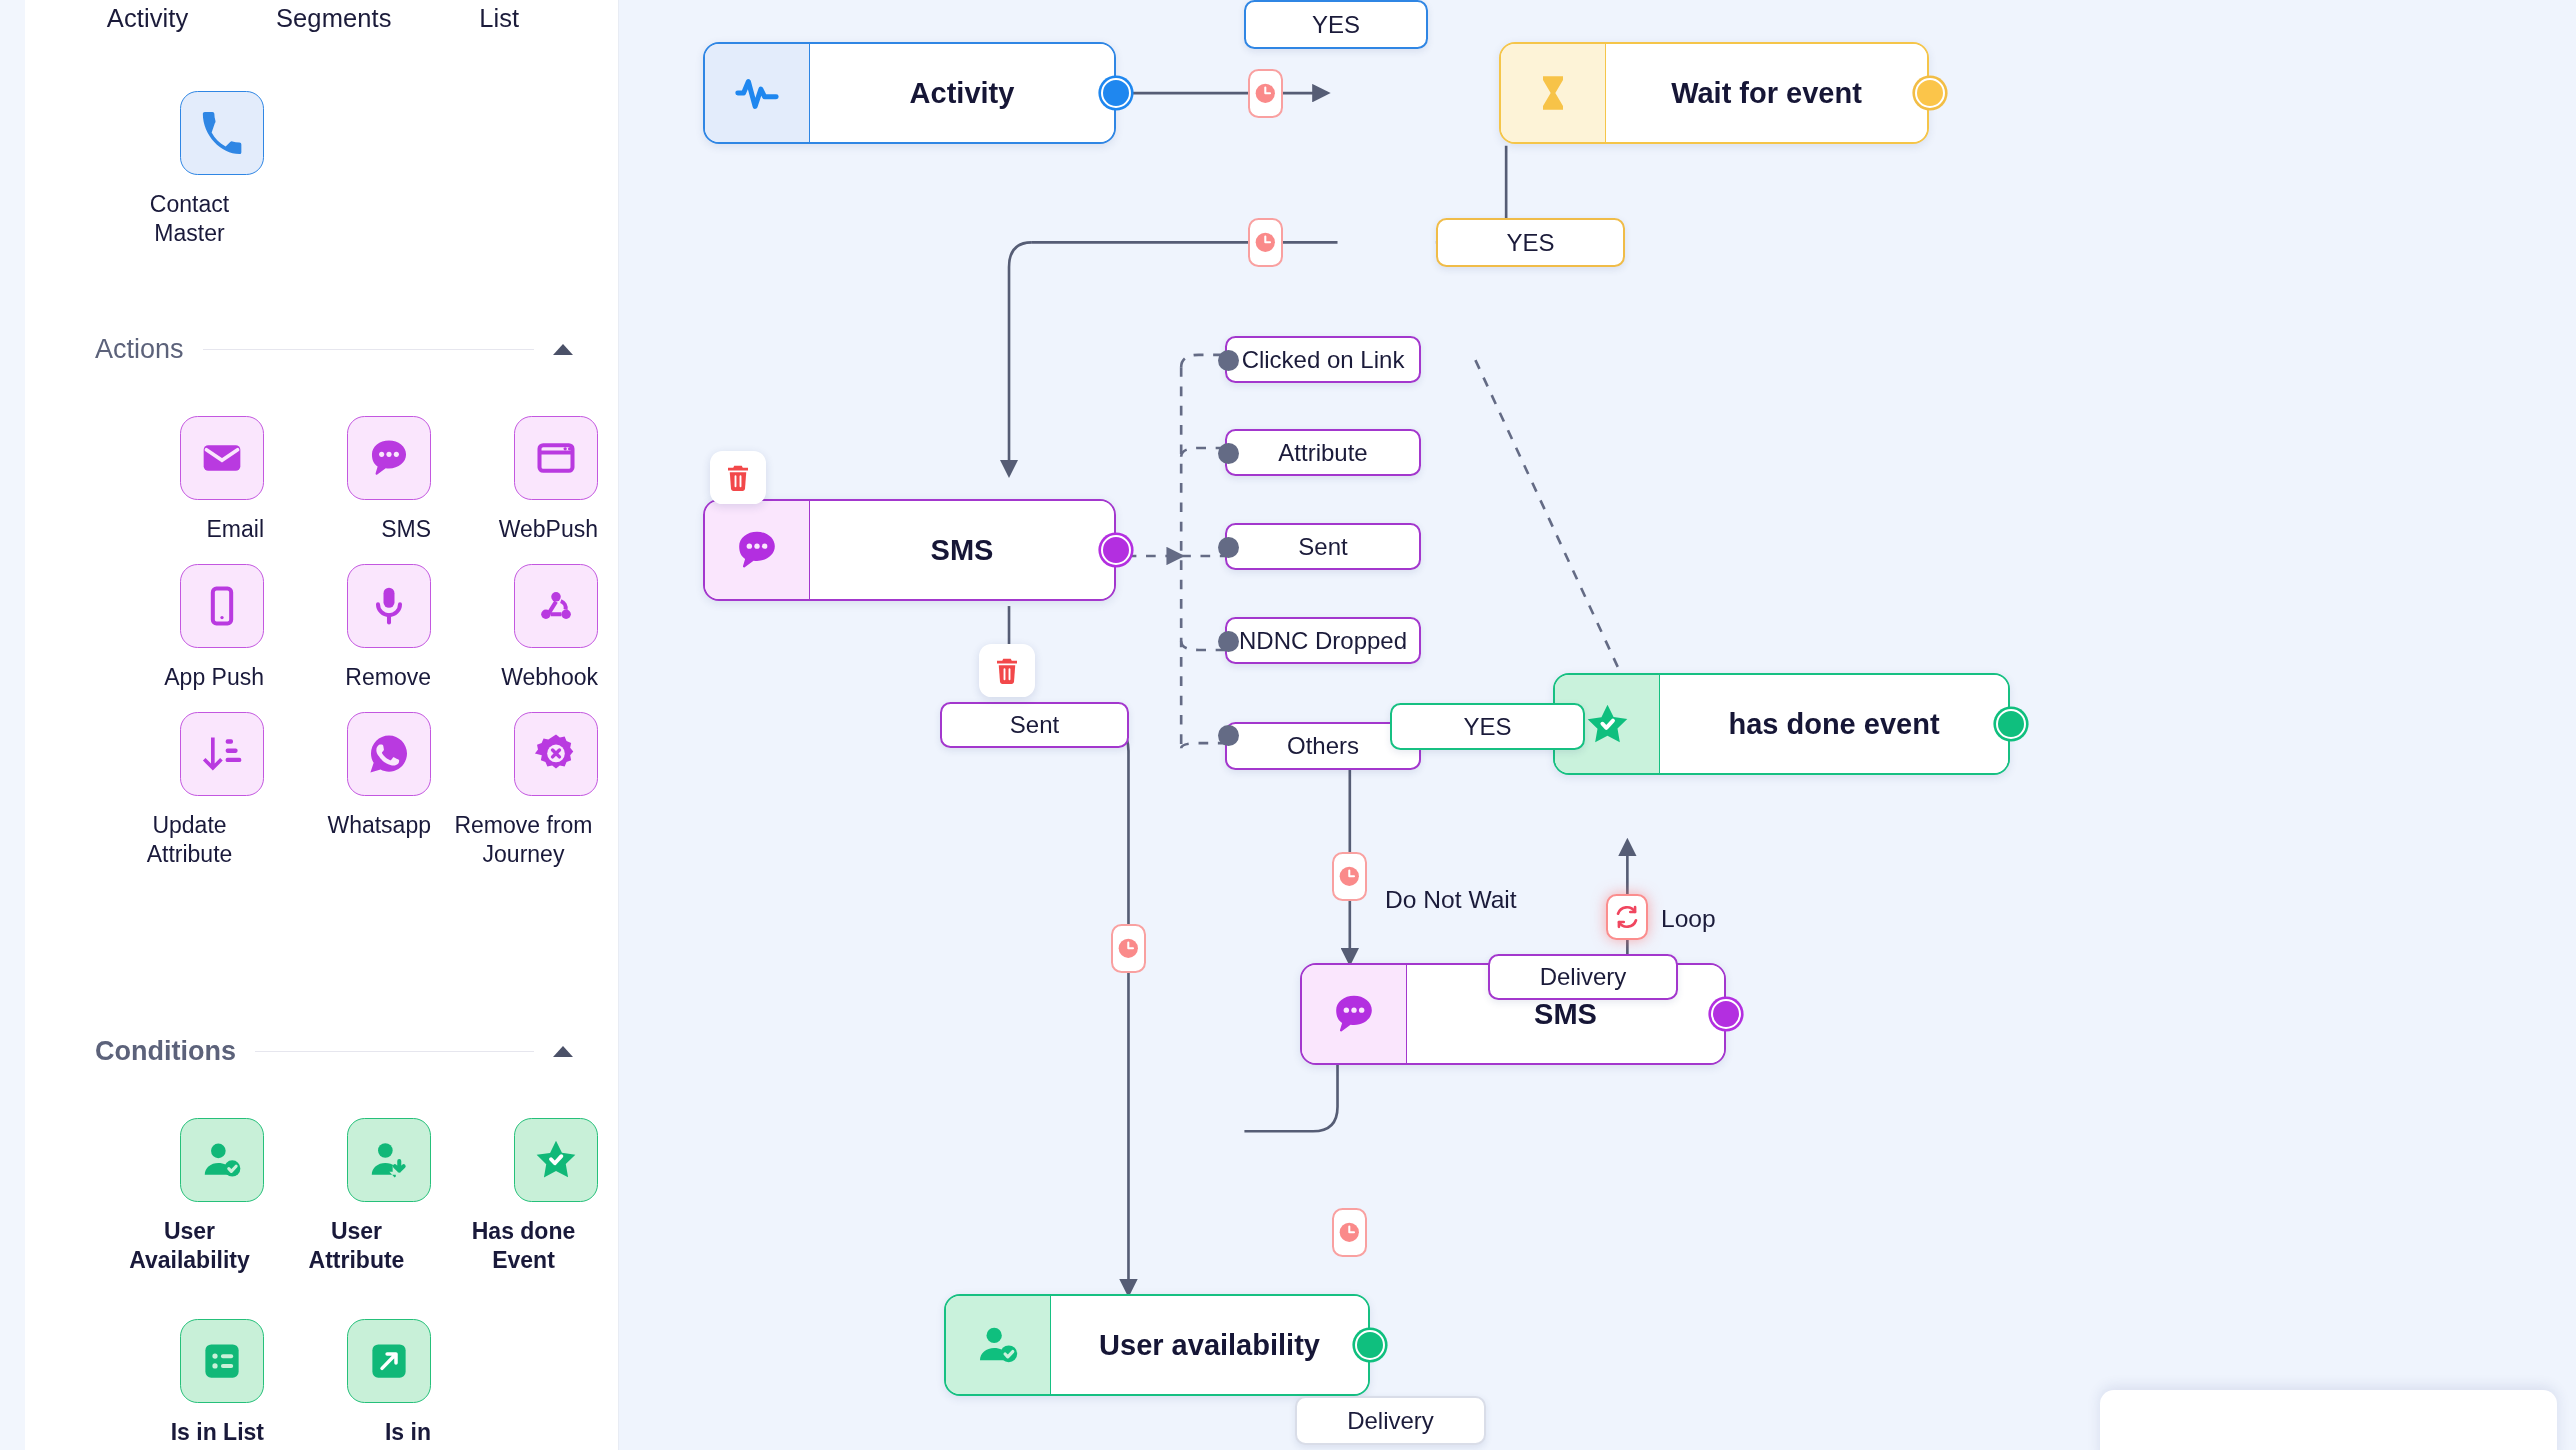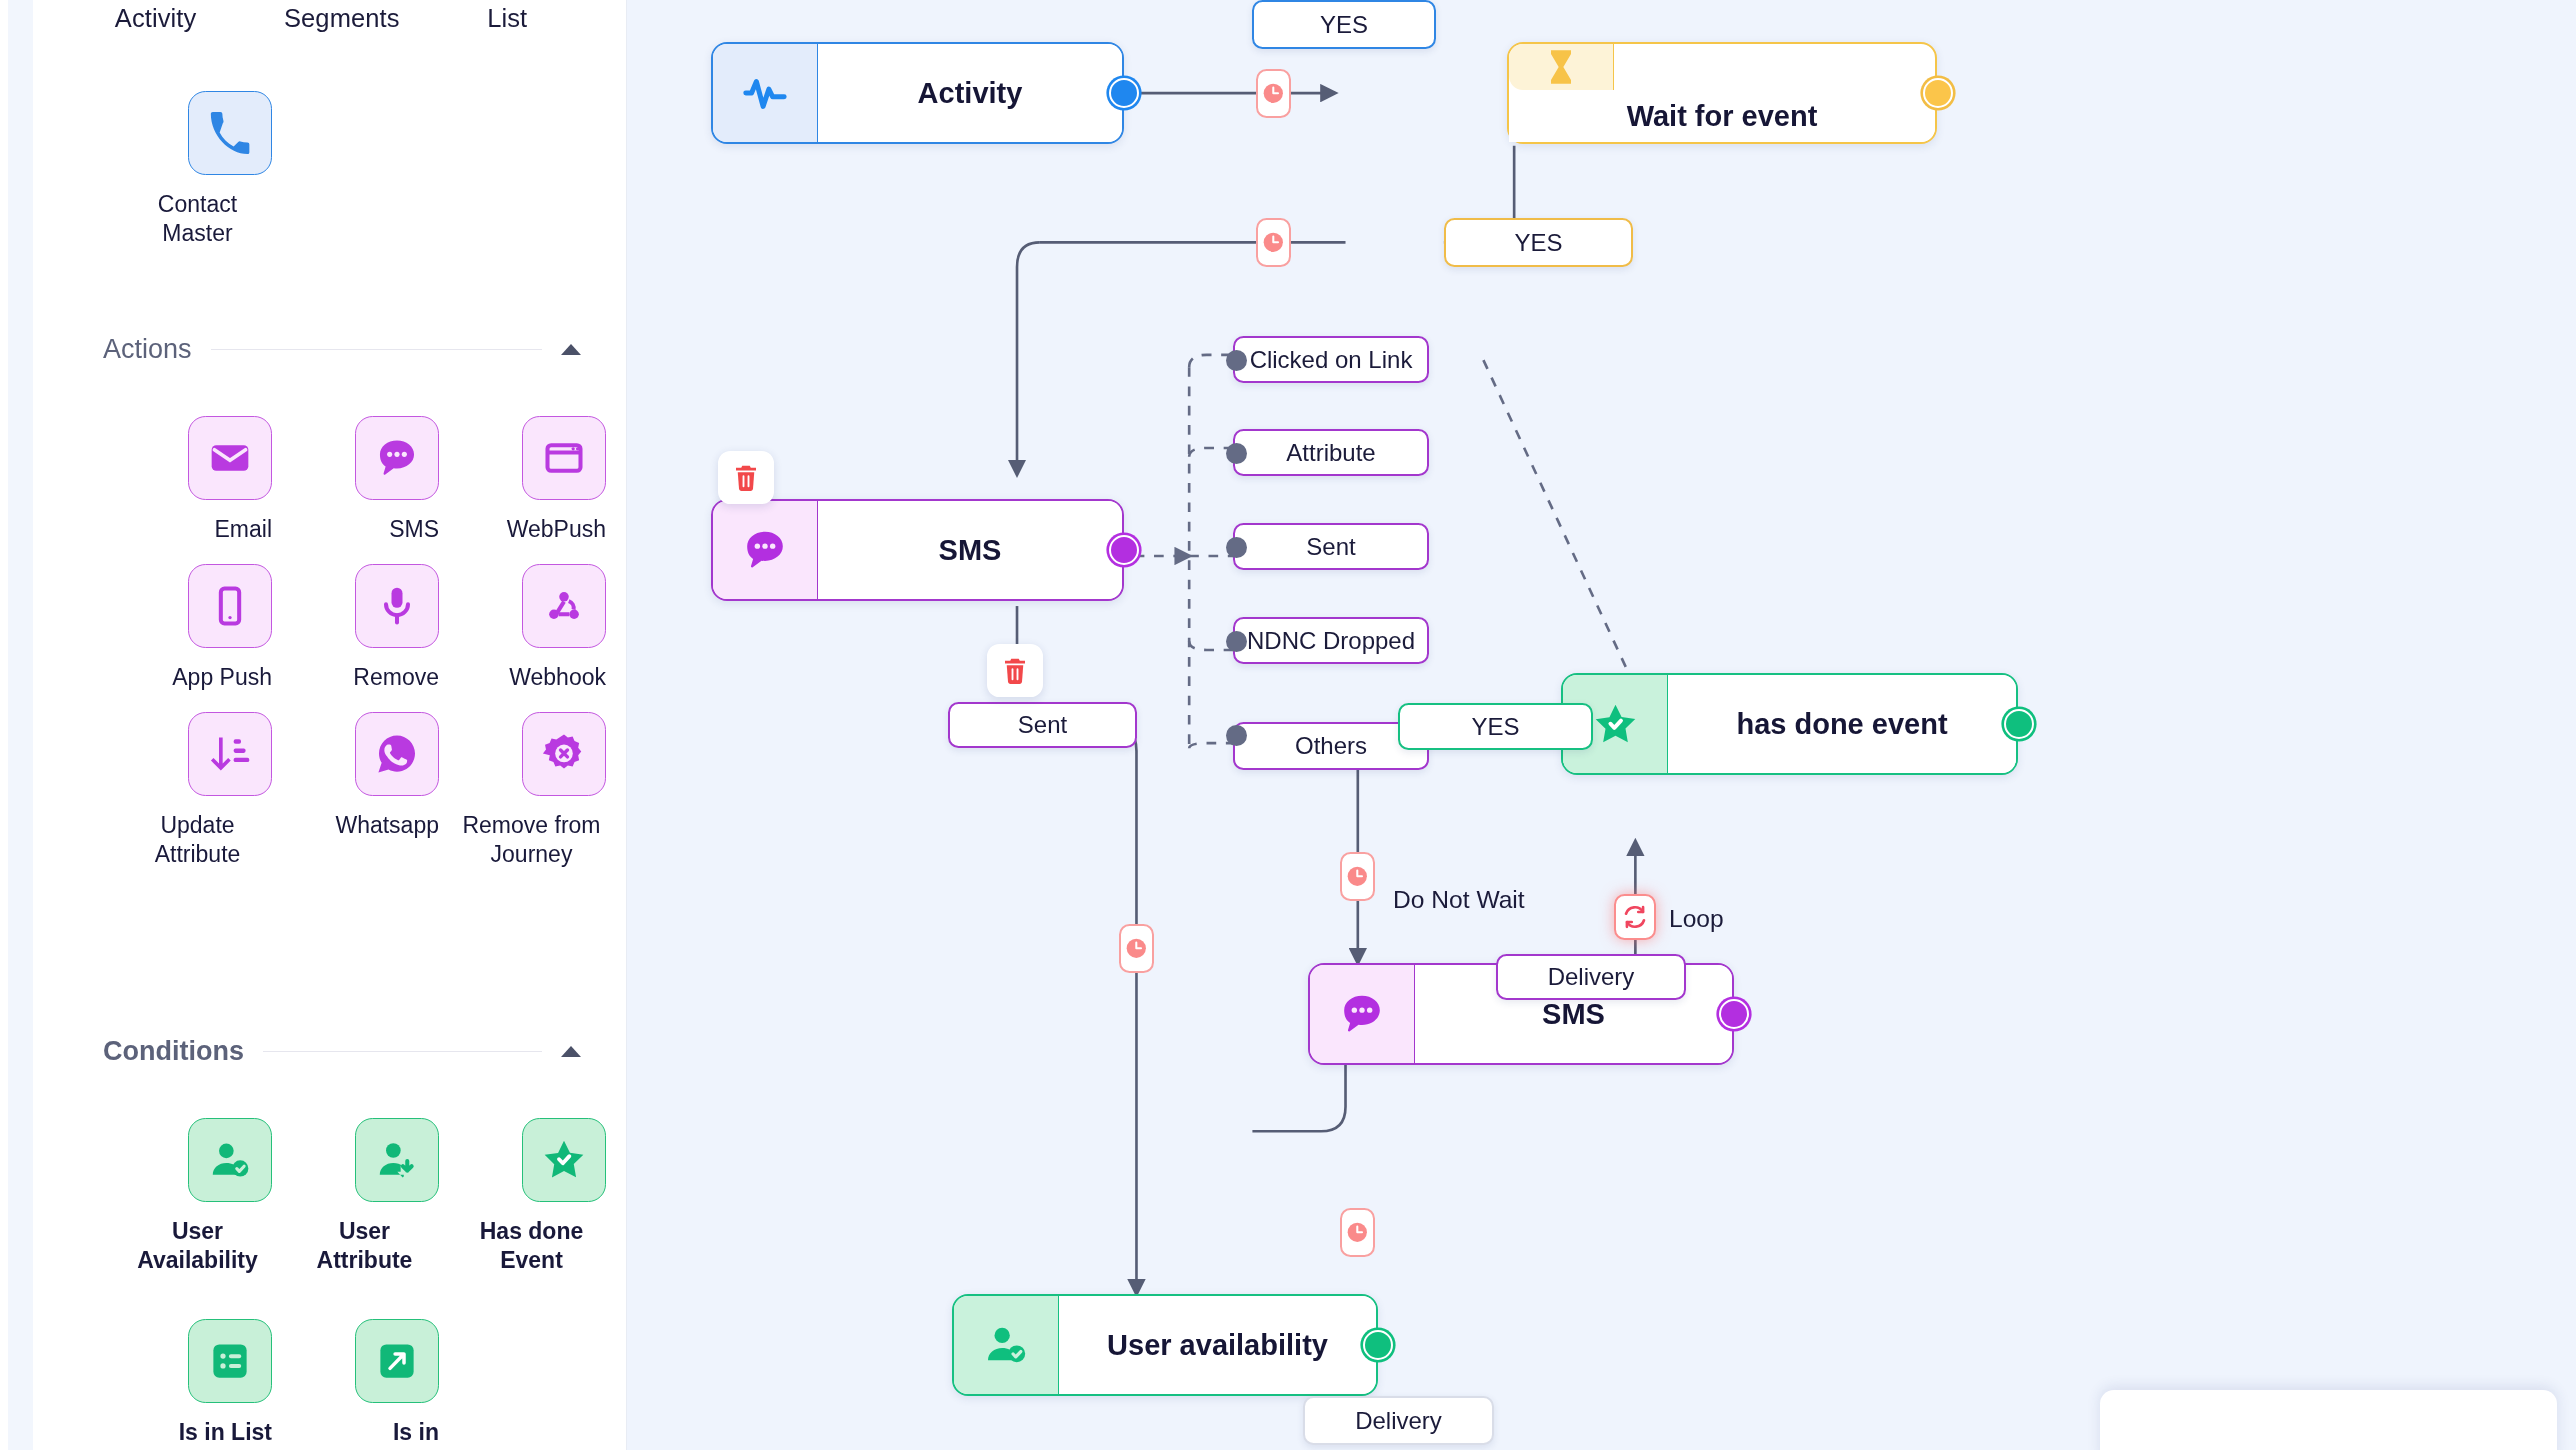--- a/index.html
+++ b/index.html
@@ -9,7 +9,7 @@
     background: #ffffff;
     overflow: hidden;
   }
-  #app { position: relative; width: 2576px; height: 1451px; display: flex; padding-left: 8px; }
+  #app { position: relative; width: 2576px; height: 1451px; display: flex; }
 
   
   .sidebar {

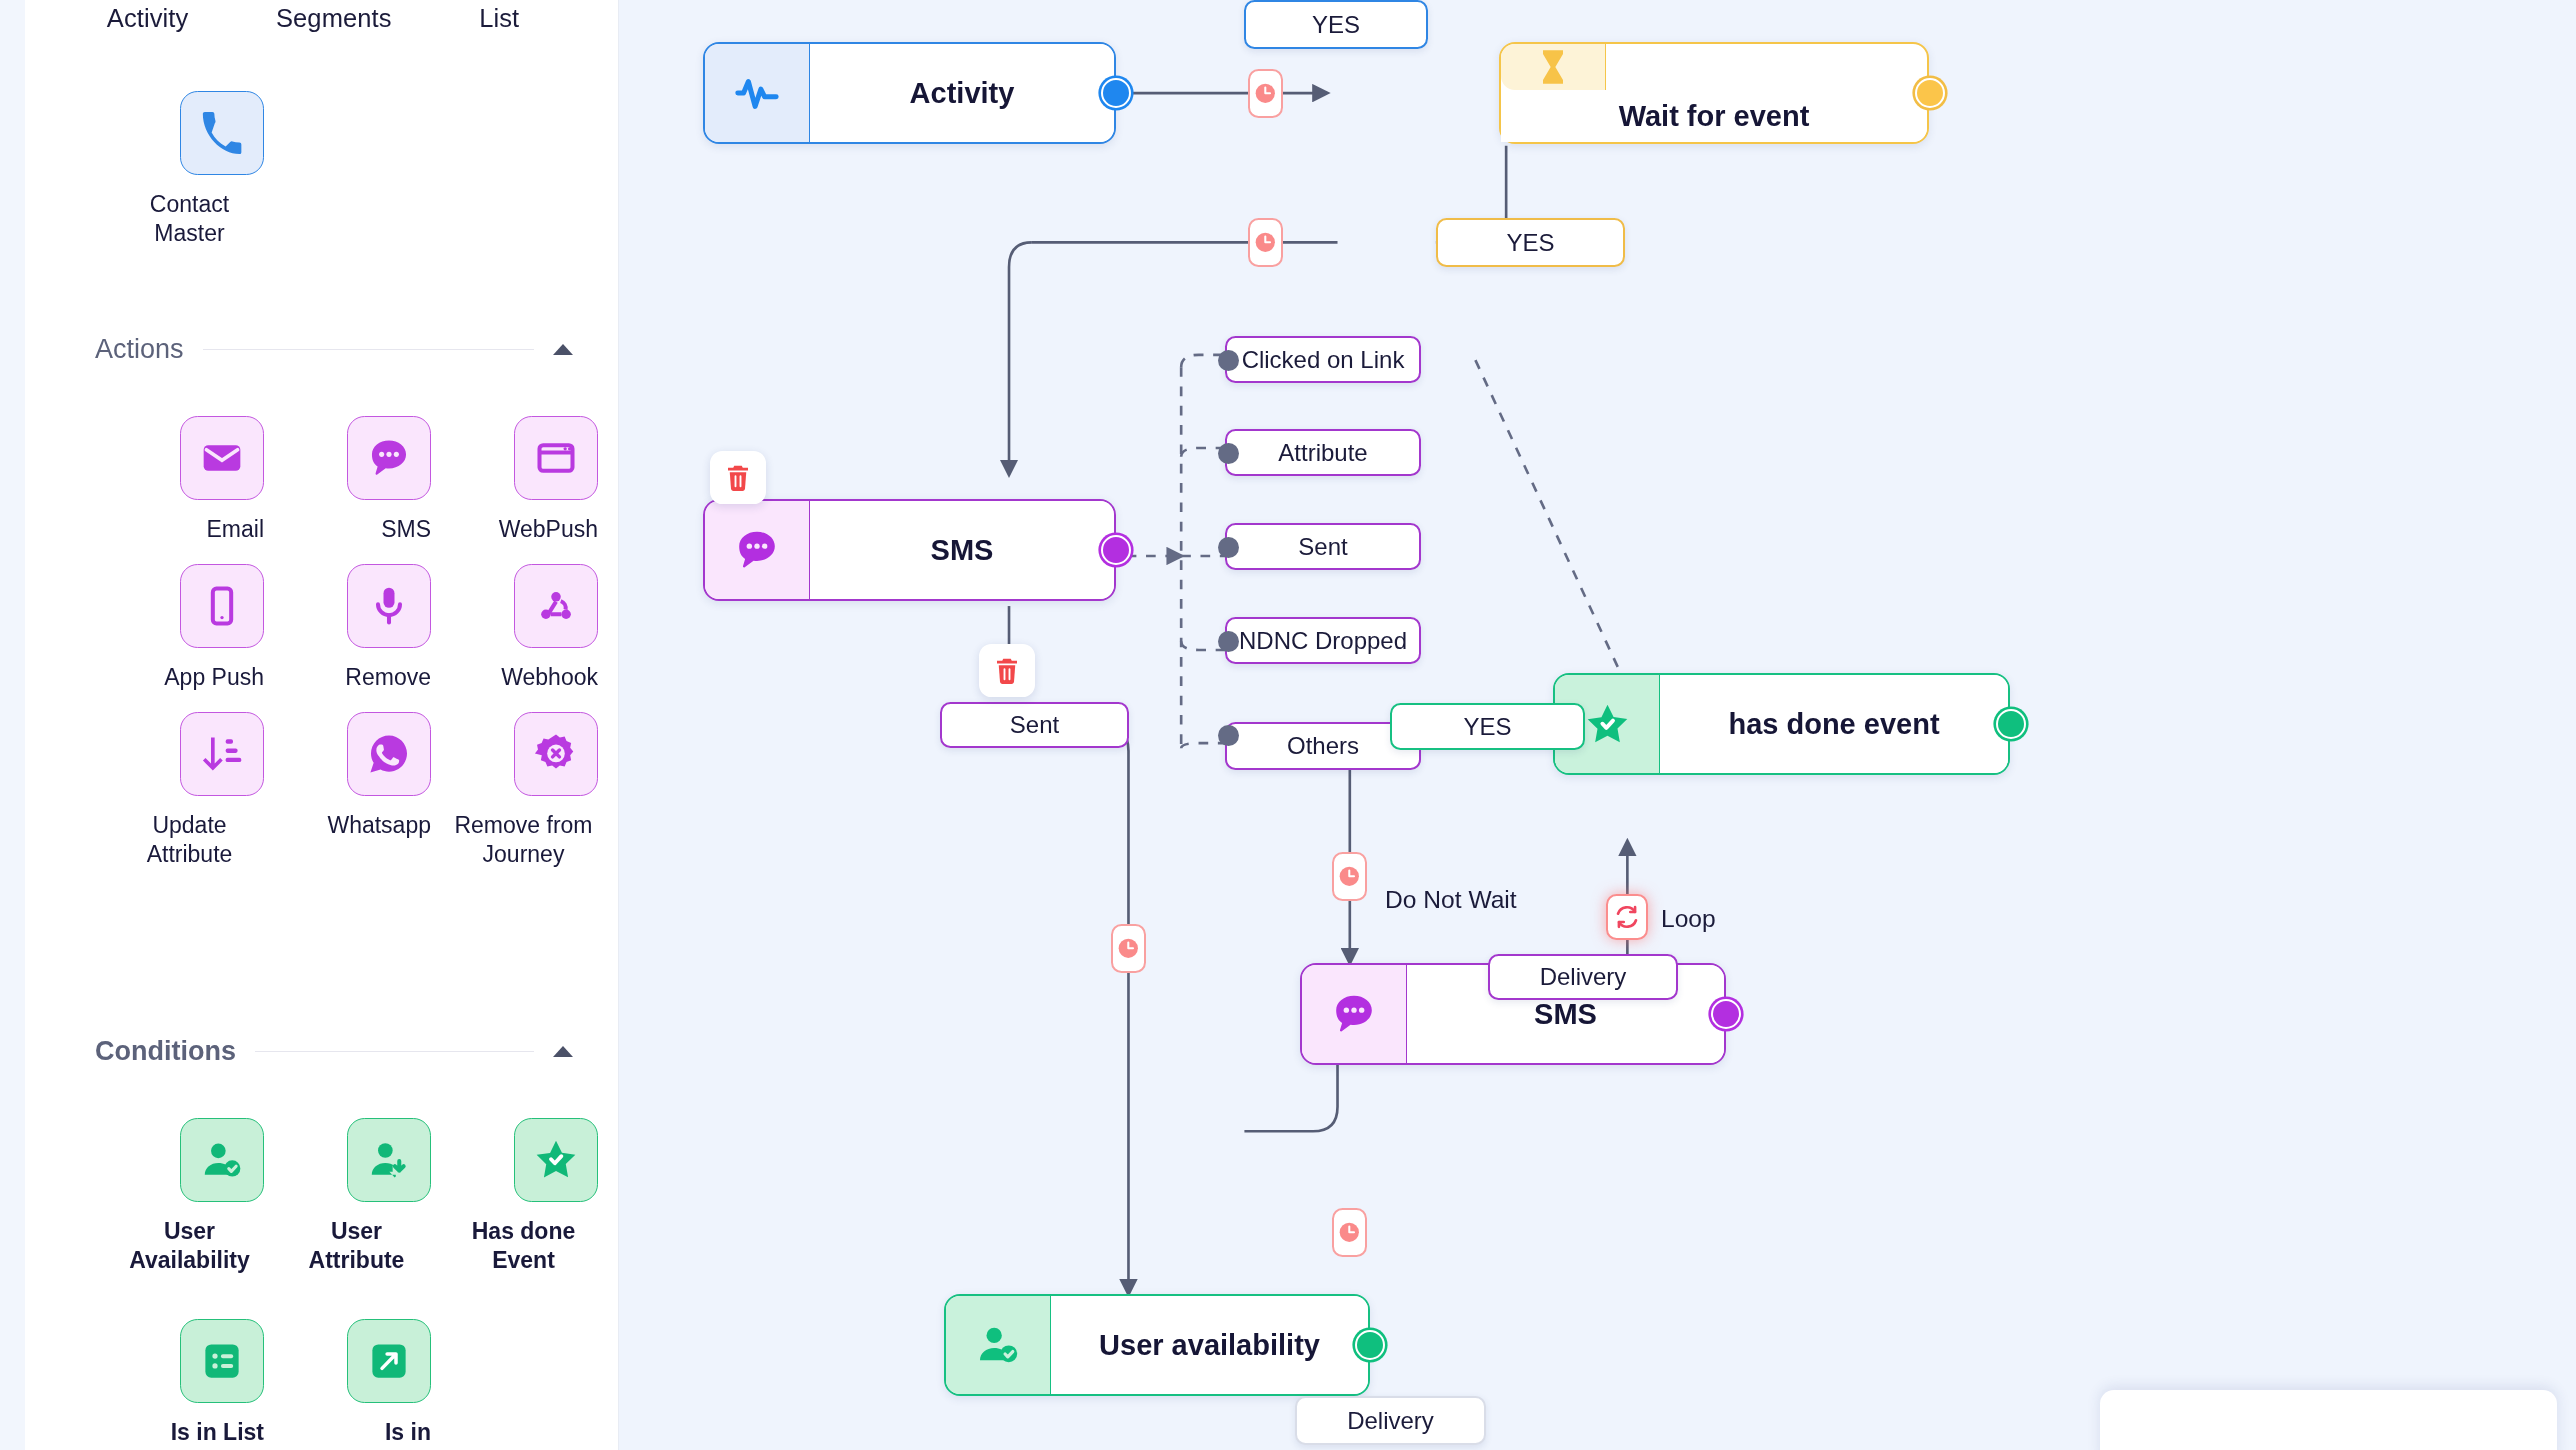--- a/index.html
+++ b/index.html
@@ -415,7 +415,7 @@
     </div>
     <div class="port blue" style="left:482px; top:78px;"></div>
 
-    <div class="node yellow" style="left:880px; top:42px; width:430px; height:102px;flex-direction:column;">
+    <div class="node yellow" style="left:880px; top:42px; width:430px; height:102px;">
       <div class="nico">
         <svg width="40" height="46" viewBox="0 0 24 24" fill="#f7c348">
           <path d="M6 2h12v2.2L13.4 12 18 19.8V22H6v-2.2L10.6 12 6 4.2z"></path>

